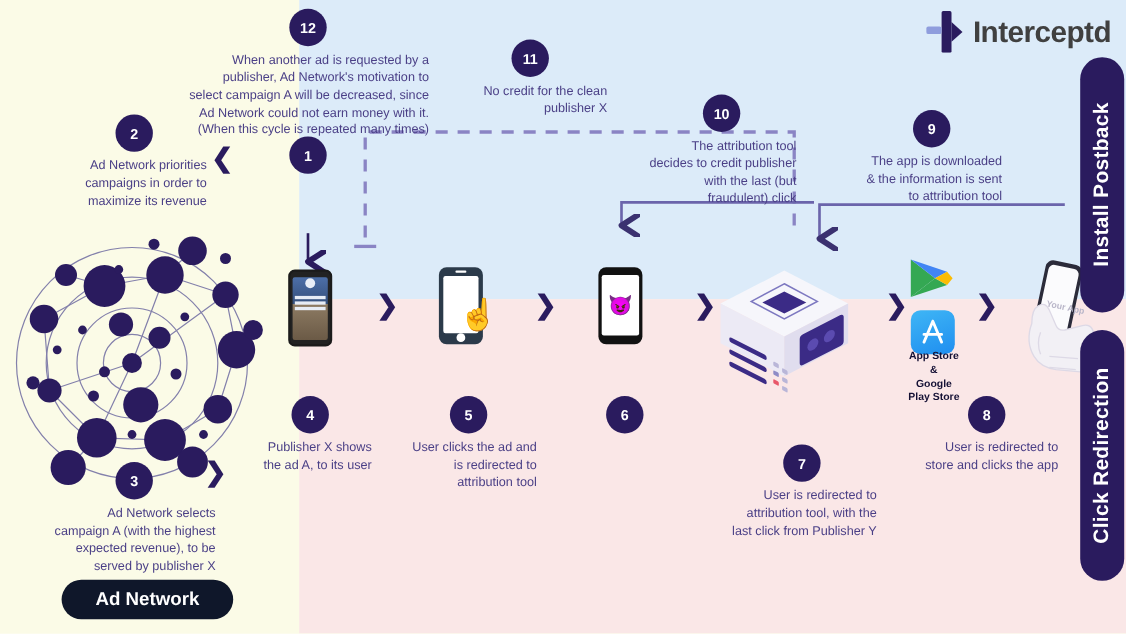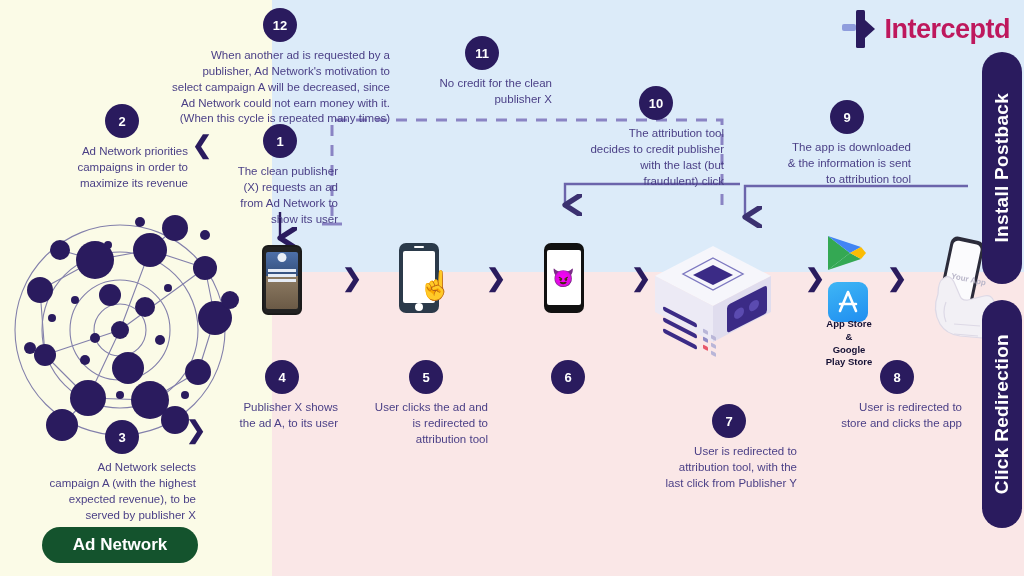--- a/index.html
+++ b/index.html
@@ -18,7 +18,7 @@
 
   
   .logo{position:absolute;right:14px;top:10px;display:flex;align-items:center;gap:8px;}
-  .logo-word{font-size:27px;font-weight:600;color:#be185d;letter-spacing:-0.5px;}
+  .logo-word{font-size:27px;font-weight:600;color:#404040;letter-spacing:-0.5px;}
 
   
   .vtag{

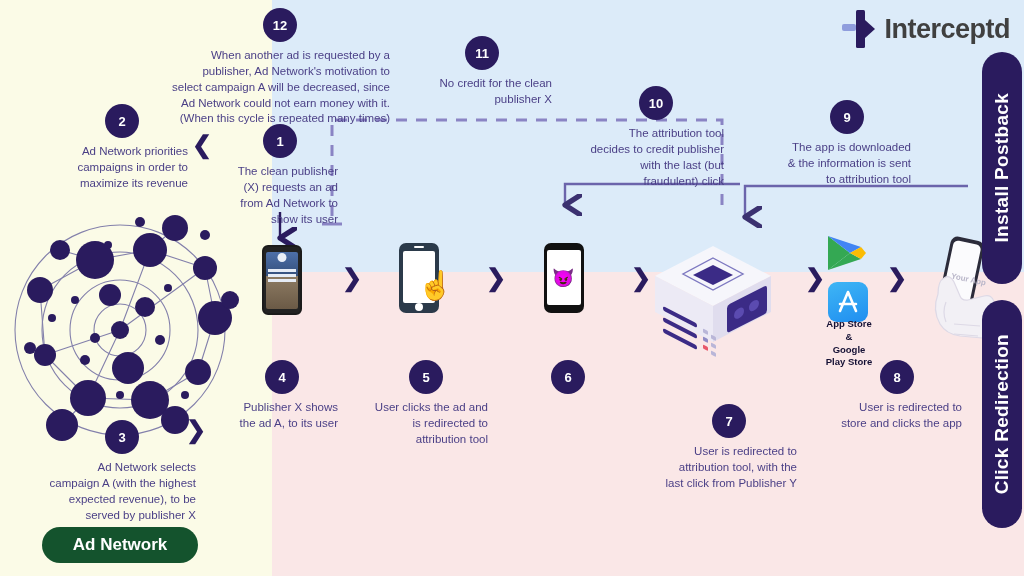--- a/index.html
+++ b/index.html
@@ -241,7 +241,6 @@
 
   <div class="step" style="left:222px;top:124px;width:116px;">
     <div class="bubble">1</div>
-    <div class="step-text">The clean publisher (X) requests an ad from Ad Network to show its user</div>
   </div>
 
   <div class="step" style="left:48px;top:420px;width:148px;">

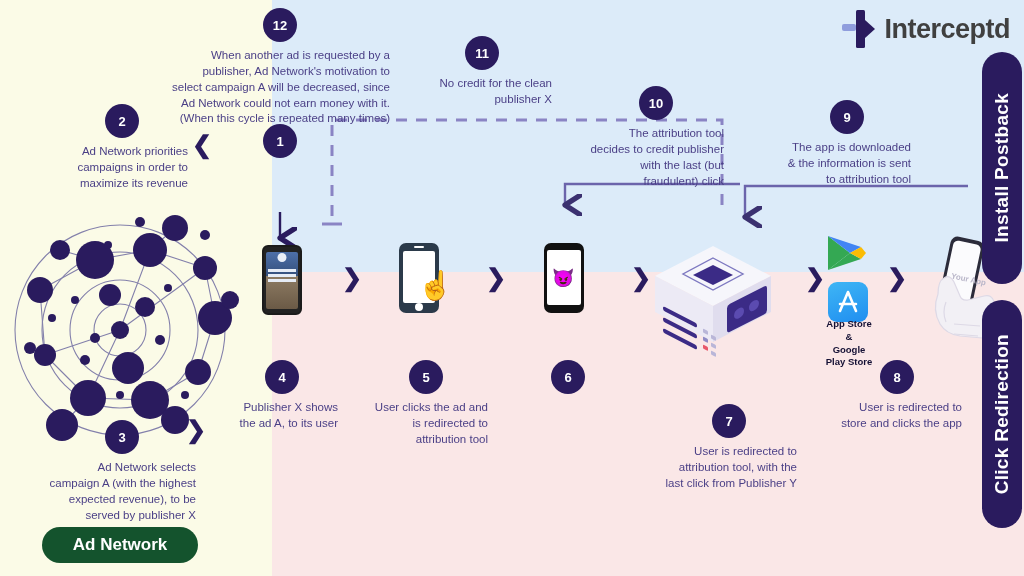--- a/index.html
+++ b/index.html
@@ -48,8 +48,8 @@
 
   
   .pill{
-    position:absolute;left:42px;top:527px;width:156px;height:36px;border-radius:18px;
-    background:#14532d;color:#fff;display:flex;align-items:center;justify-content:center;
+    position:absolute;left:56px;top:527px;width:156px;height:36px;border-radius:18px;
+    background:#0f172a;color:#fff;display:flex;align-items:center;justify-content:center;
     font-size:17px;font-weight:600;
   }
   .source{

